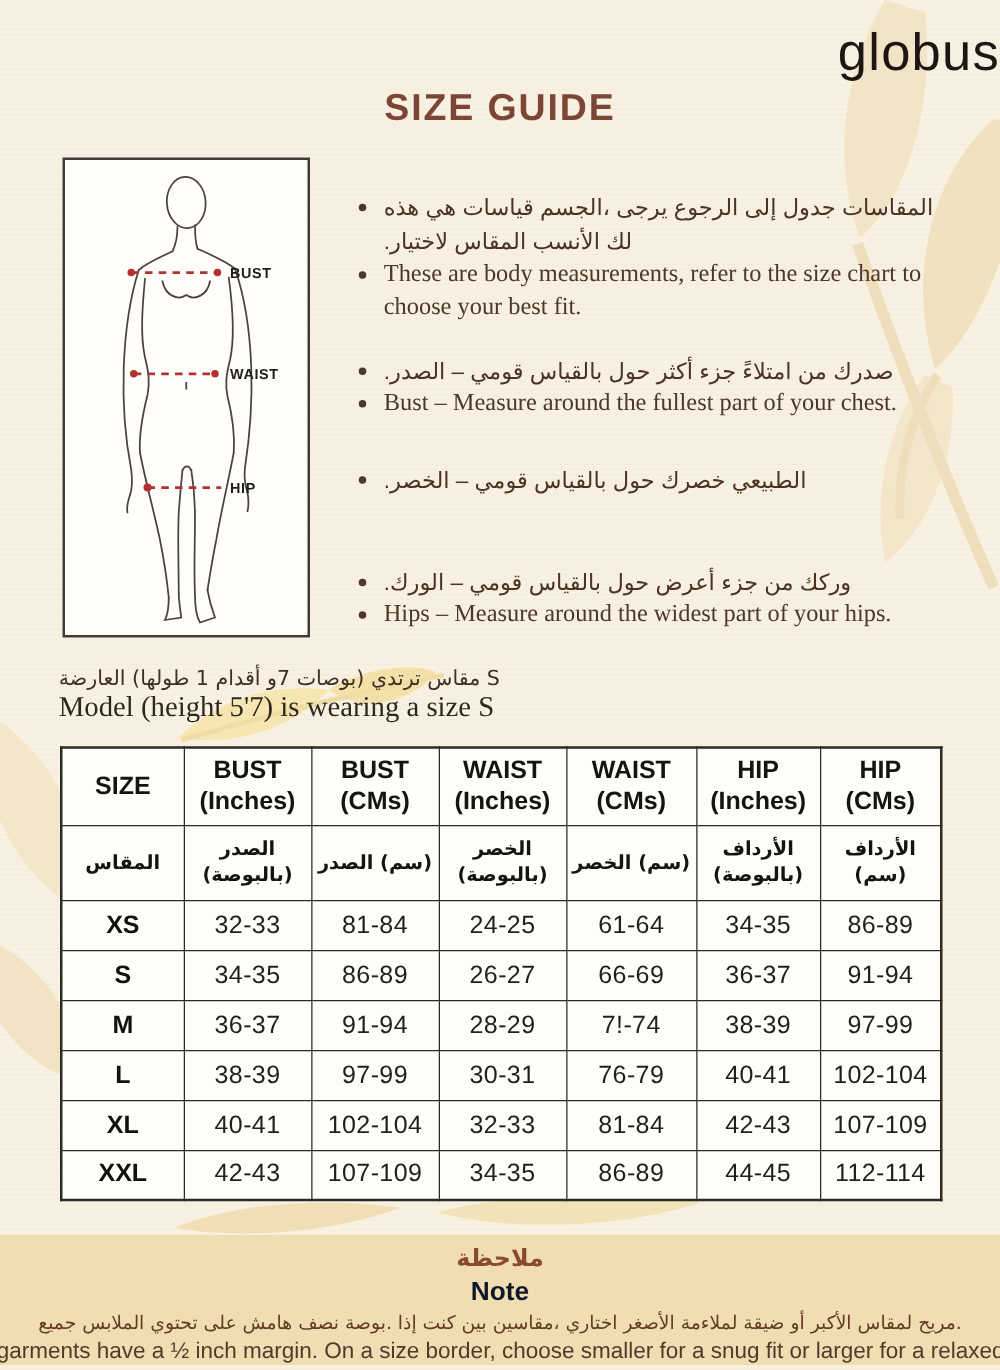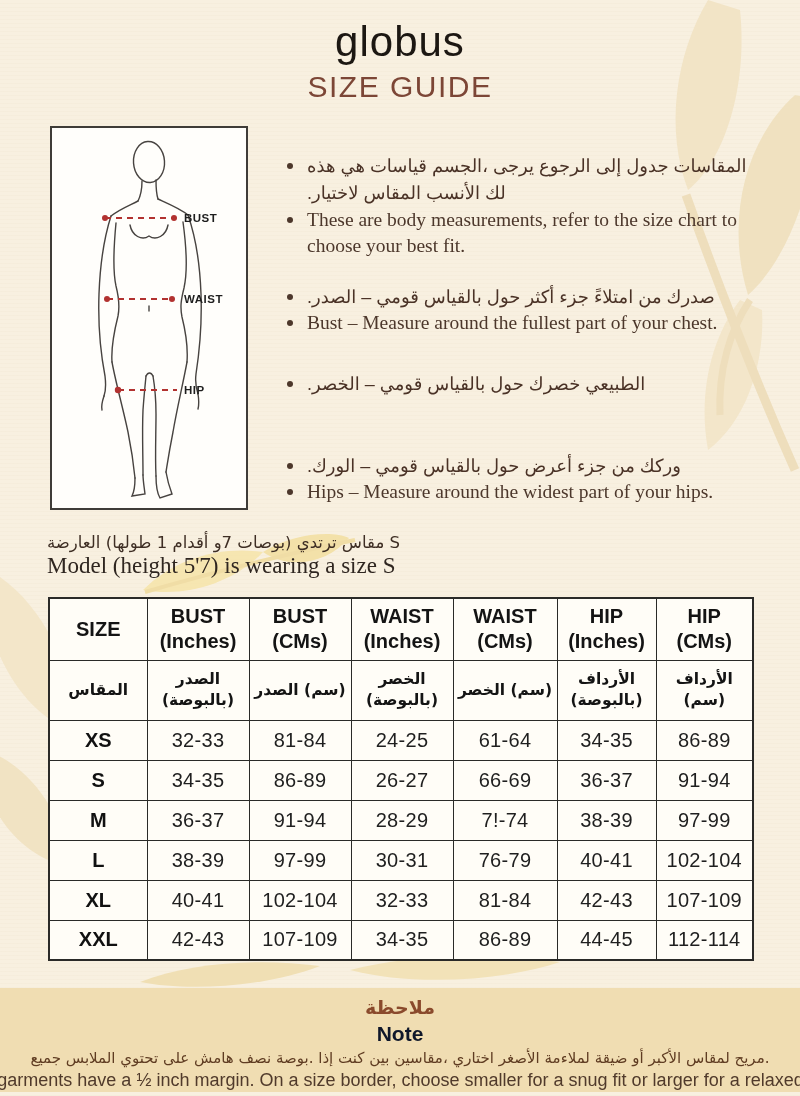--- a/index.html
+++ b/index.html
@@ -9,7 +9,7 @@
     font-family:"Liberation Sans", sans-serif;}
   .decor{position:absolute;z-index:0;}
   .layer{position:absolute;z-index:2;}
-  #brand{top:18px;left:0;width:100%;text-align:center;font-size:42px;font-weight:400;color:#1c1712;letter-spacing:1px;}
+  #brand{top:18px;left:0;width:100%;text-align:right;font-size:42px;font-weight:400;color:#1c1712;letter-spacing:1px;}
   #title{top:70px;left:0;width:100%;text-align:center;font-size:30px;font-weight:400;color:#7c4636;letter-spacing:1.5px;}
   .figure-panel{left:50px;top:126px;width:198px;height:384px;background:#fffefb;border:2px solid #3f3c38;box-sizing:border-box;}
   .figure-panel svg{display:block;width:100%;height:100%;}

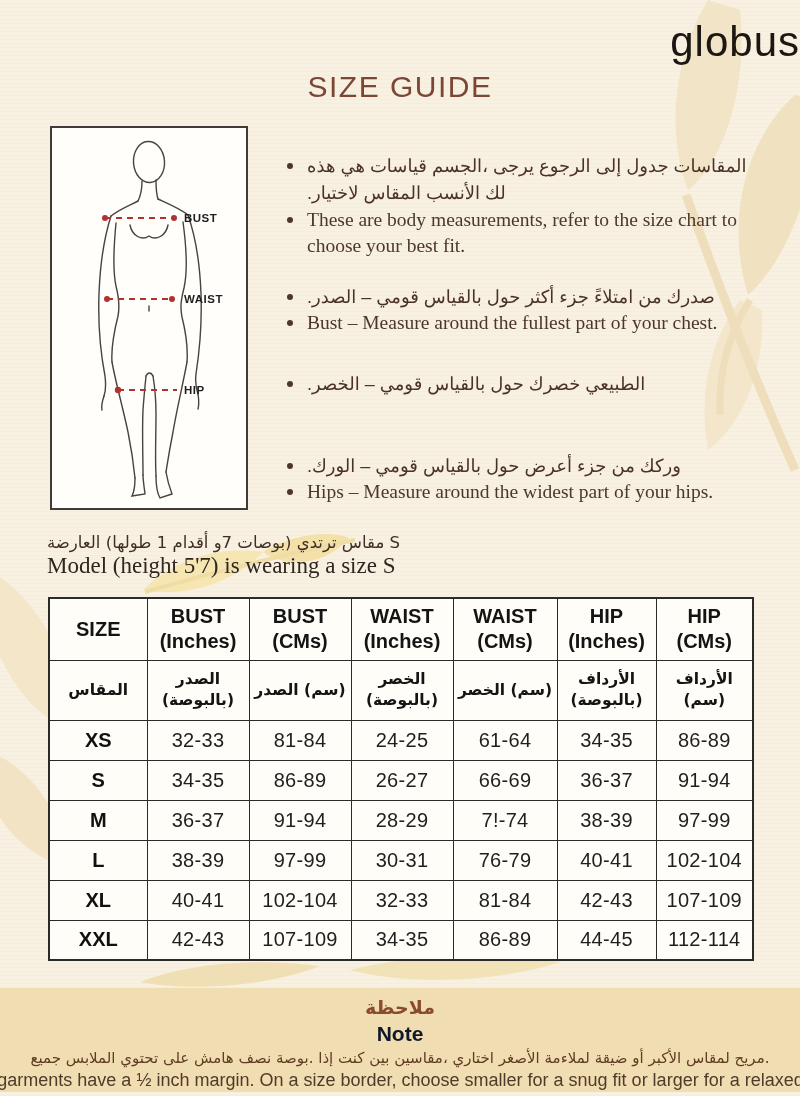--- a/index.html
+++ b/index.html
@@ -10,7 +10,7 @@
   .decor{position:absolute;z-index:0;}
   .layer{position:absolute;z-index:2;}
   #brand{top:18px;left:0;width:100%;text-align:right;font-size:42px;font-weight:400;color:#1c1712;letter-spacing:1px;}
-  #title{top:70px;left:0;width:100%;text-align:center;font-size:30px;font-weight:400;color:#7c4636;letter-spacing:1.5px;}
+  #title{top:70px;left:0;width:100%;text-align:center;font-size:30px;font-weight:700;color:#7c4636;letter-spacing:1.5px;}
   .figure-panel{left:50px;top:126px;width:198px;height:384px;background:#fffefb;border:2px solid #3f3c38;box-sizing:border-box;}
   .figure-panel svg{display:block;width:100%;height:100%;}
   .bullet{position:absolute;left:285px;width:470px;padding-left:22px;box-sizing:border-box;}

